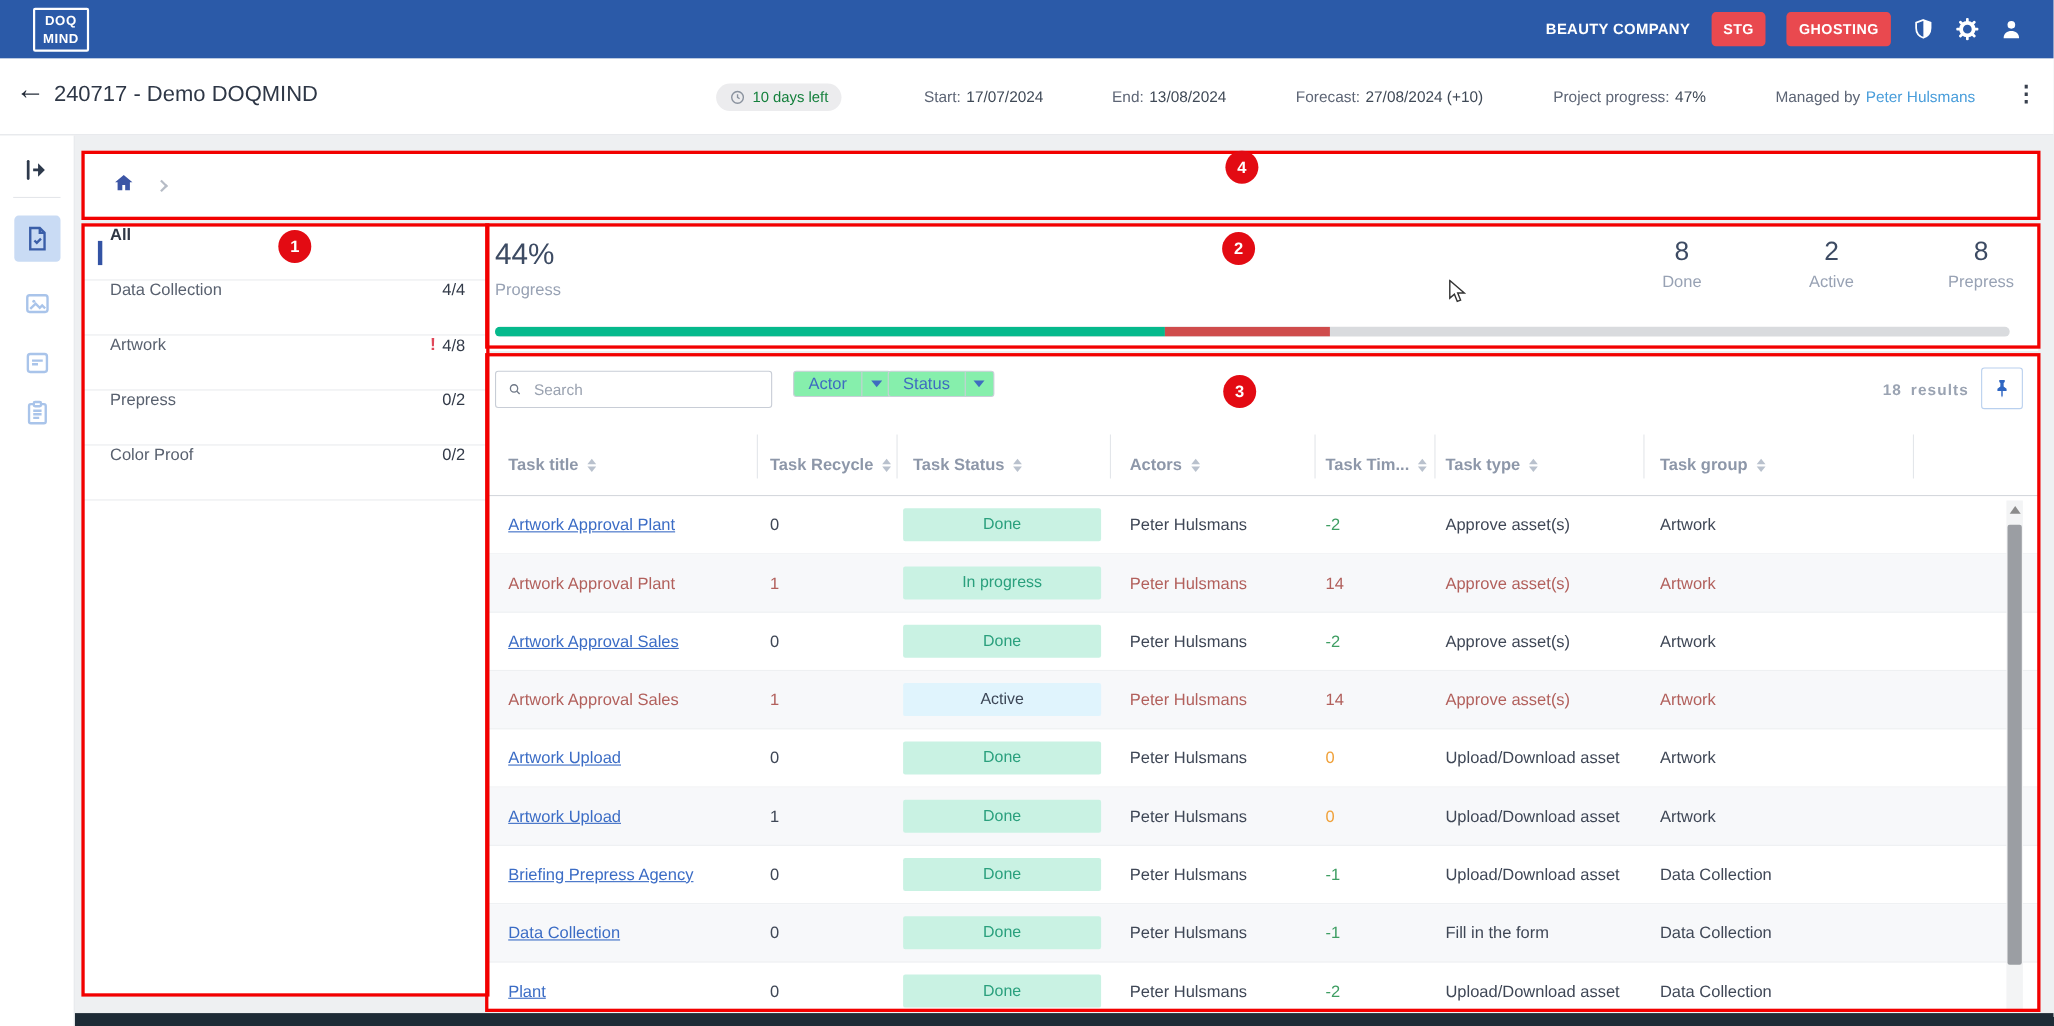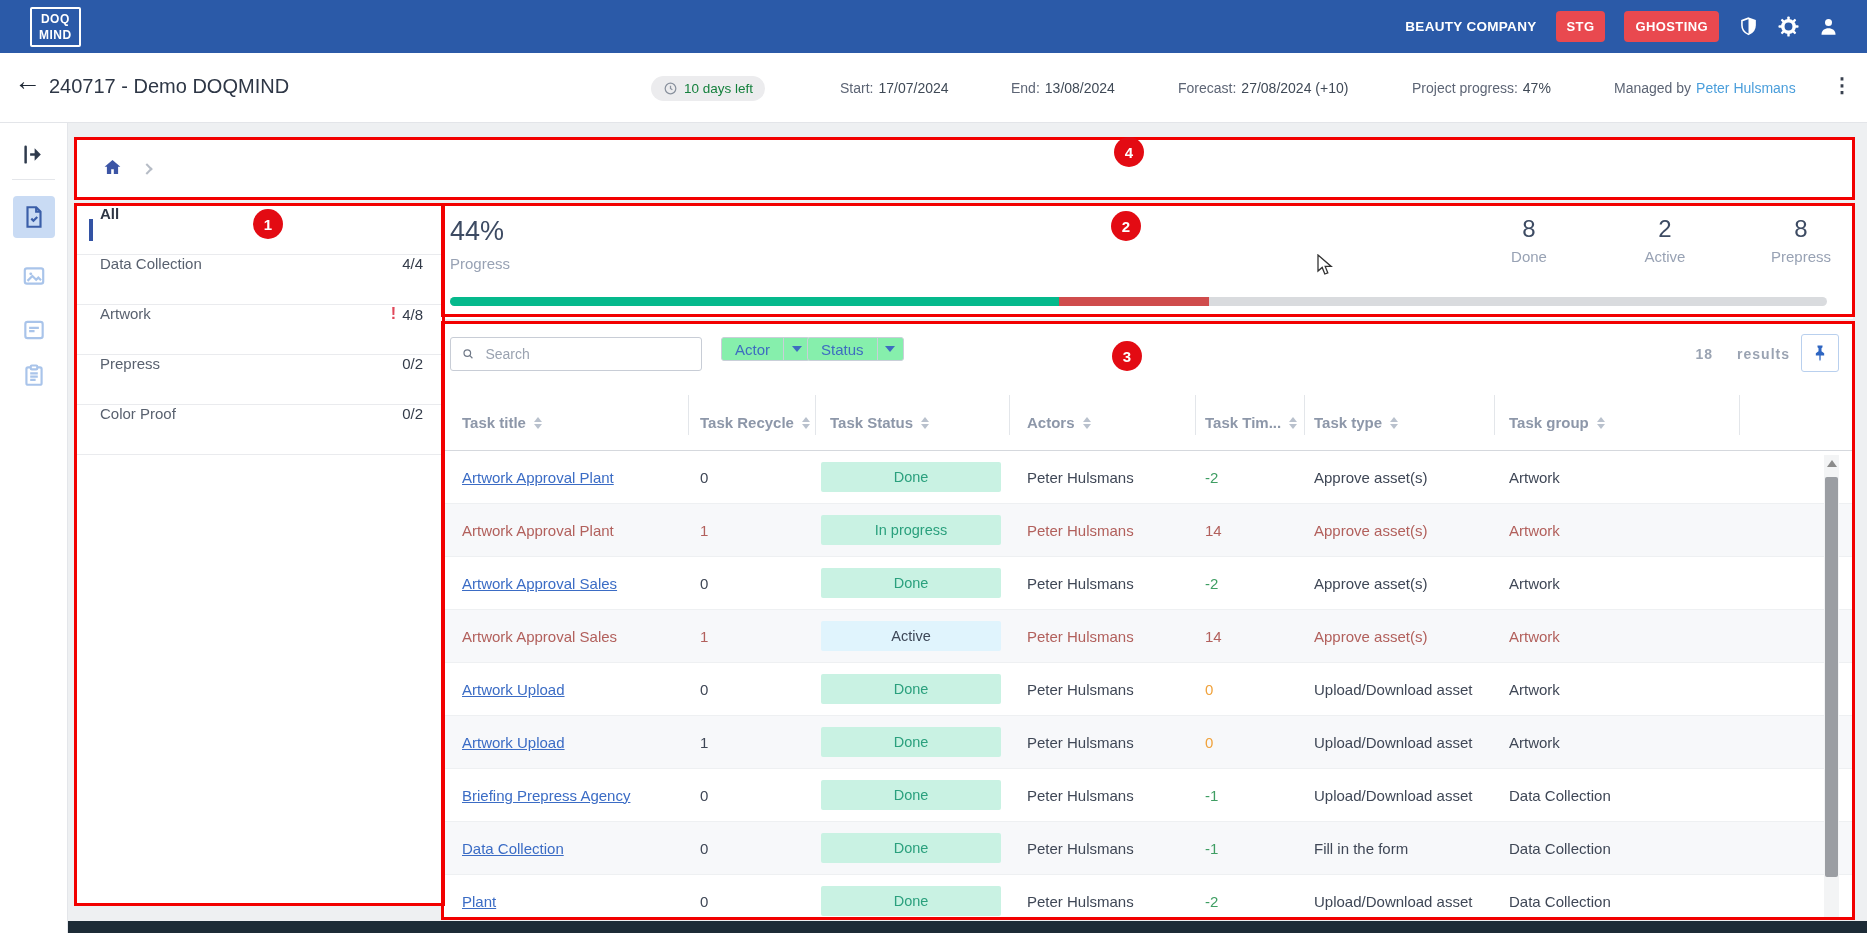--- a/index.html
+++ b/index.html
@@ -84,7 +84,7 @@
   .caret-down { width:0; height:0; border-left:5px solid transparent; border-right:5px solid transparent;
                 border-top:6px solid #3e6cc0; }
   .results { position:absolute; right:49px; top:0; line-height:36px; font-size:14px; font-weight:bold;
-             color:#9aa3b2; letter-spacing:1px; display:flex; gap:24px; }
+             color:#9aa3b2; letter-spacing:1px; display:flex; gap:8px; }
   .pin-btn { position:absolute; right:0; top:-2px; width:38px; height:38px; border:1px solid #b9d0ee;
              border-radius:3px; background:#fff; display:grid; place-items:center; cursor:pointer; }
   .thead { position:absolute; top:73px; left:0; right:0; height:56px; display:grid;

